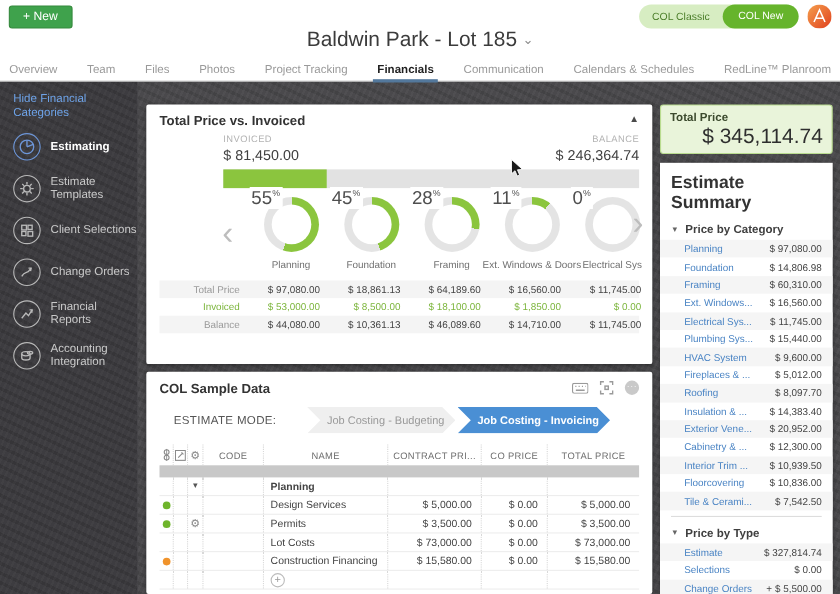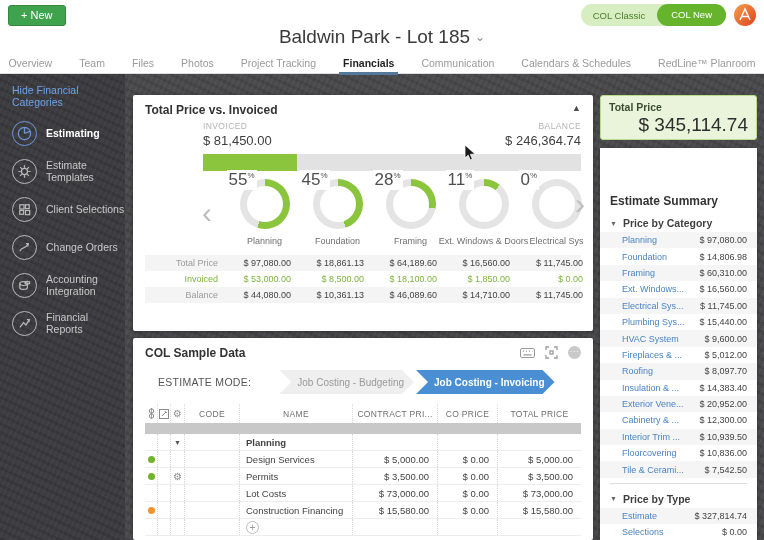--- a/index.html
+++ b/index.html
@@ -102,7 +102,7 @@
   .total-box .tlabel { font-size:10.5px; font-weight:bold; color:#3c4a2e; }
   .total-box .tval { font-size:19px; color:#2e2e2e; text-align:right; margin-top:1px; }
   .summary { position:absolute; left:475px; top:74px; width:157px; height:392px; background:#fff; box-shadow:0 1px 4px rgba(0,0,0,.35); padding:10px 0 0; overflow:hidden; }
-  .sum-title { font-size:12px; font-weight:bold; color:#333; padding:0 10px;margin-top:36px; }
+  .sum-title { font-size:16px; font-weight:bold; color:#333; padding:0 10px; }
   .sec-head { display:flex; align-items:center; margin:9px 0 3px; padding:0 10px; cursor:pointer; }
   .sec-head .sc { font-size:7px; color:#666; margin-right:6px; }
   .sec-head .st { font-size:10.5px; font-weight:bold; color:#3f3f3f; }

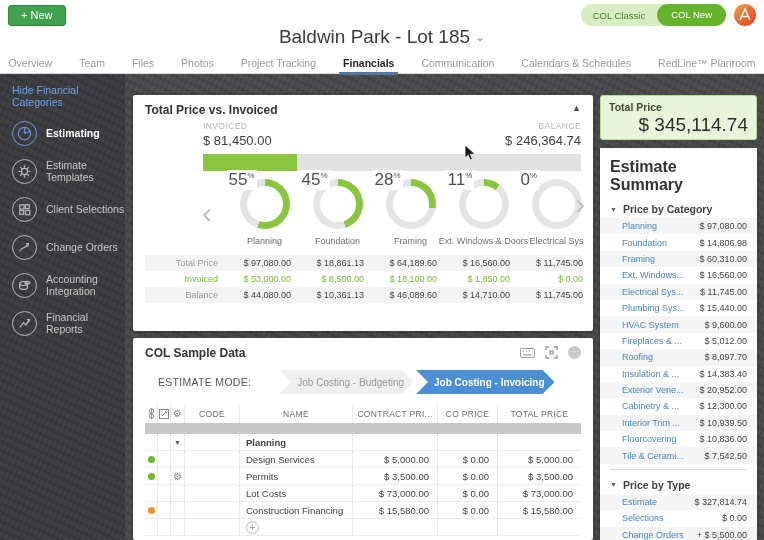--- a/index.html
+++ b/index.html
@@ -214,21 +214,21 @@
   <div class="side-item">
     <span class="circ">
       <svg width="17" height="17" viewBox="0 0 18 18">
+          <path d="M4 13 L8 8 L10.5 10.5 L14 5"></path>
+          <path d="M11.5 5 L14 5 L13.6 7.8"></path>
+        </svg>
+    </span>
+    <span class="lbl">Financial Reports</span>
+  </div>
+  <div class="side-item">
+    <span class="circ">
+      <svg width="17" height="17" viewBox="0 0 18 18">
           <ellipse cx="8" cy="7" rx="4" ry="2"></ellipse>
           <path d="M4 7 V11 C4 12.1 5.8 13 8 13 C10.2 13 12 12.1 12 11 V7"></path>
           <ellipse cx="12" cy="6" rx="2.5" ry="1.3"></ellipse>
         </svg>
     </span>
     <span class="lbl">Accounting Integration</span>
-  </div>
-  <div class="side-item">
-    <span class="circ">
-      <svg width="17" height="17" viewBox="0 0 18 18">
-          <path d="M4 13 L8 8 L10.5 10.5 L14 5"></path>
-          <path d="M11.5 5 L14 5 L13.6 7.8"></path>
-        </svg>
-    </span>
-    <span class="lbl">Financial Reports</span>
   </div>
 </div>
 

